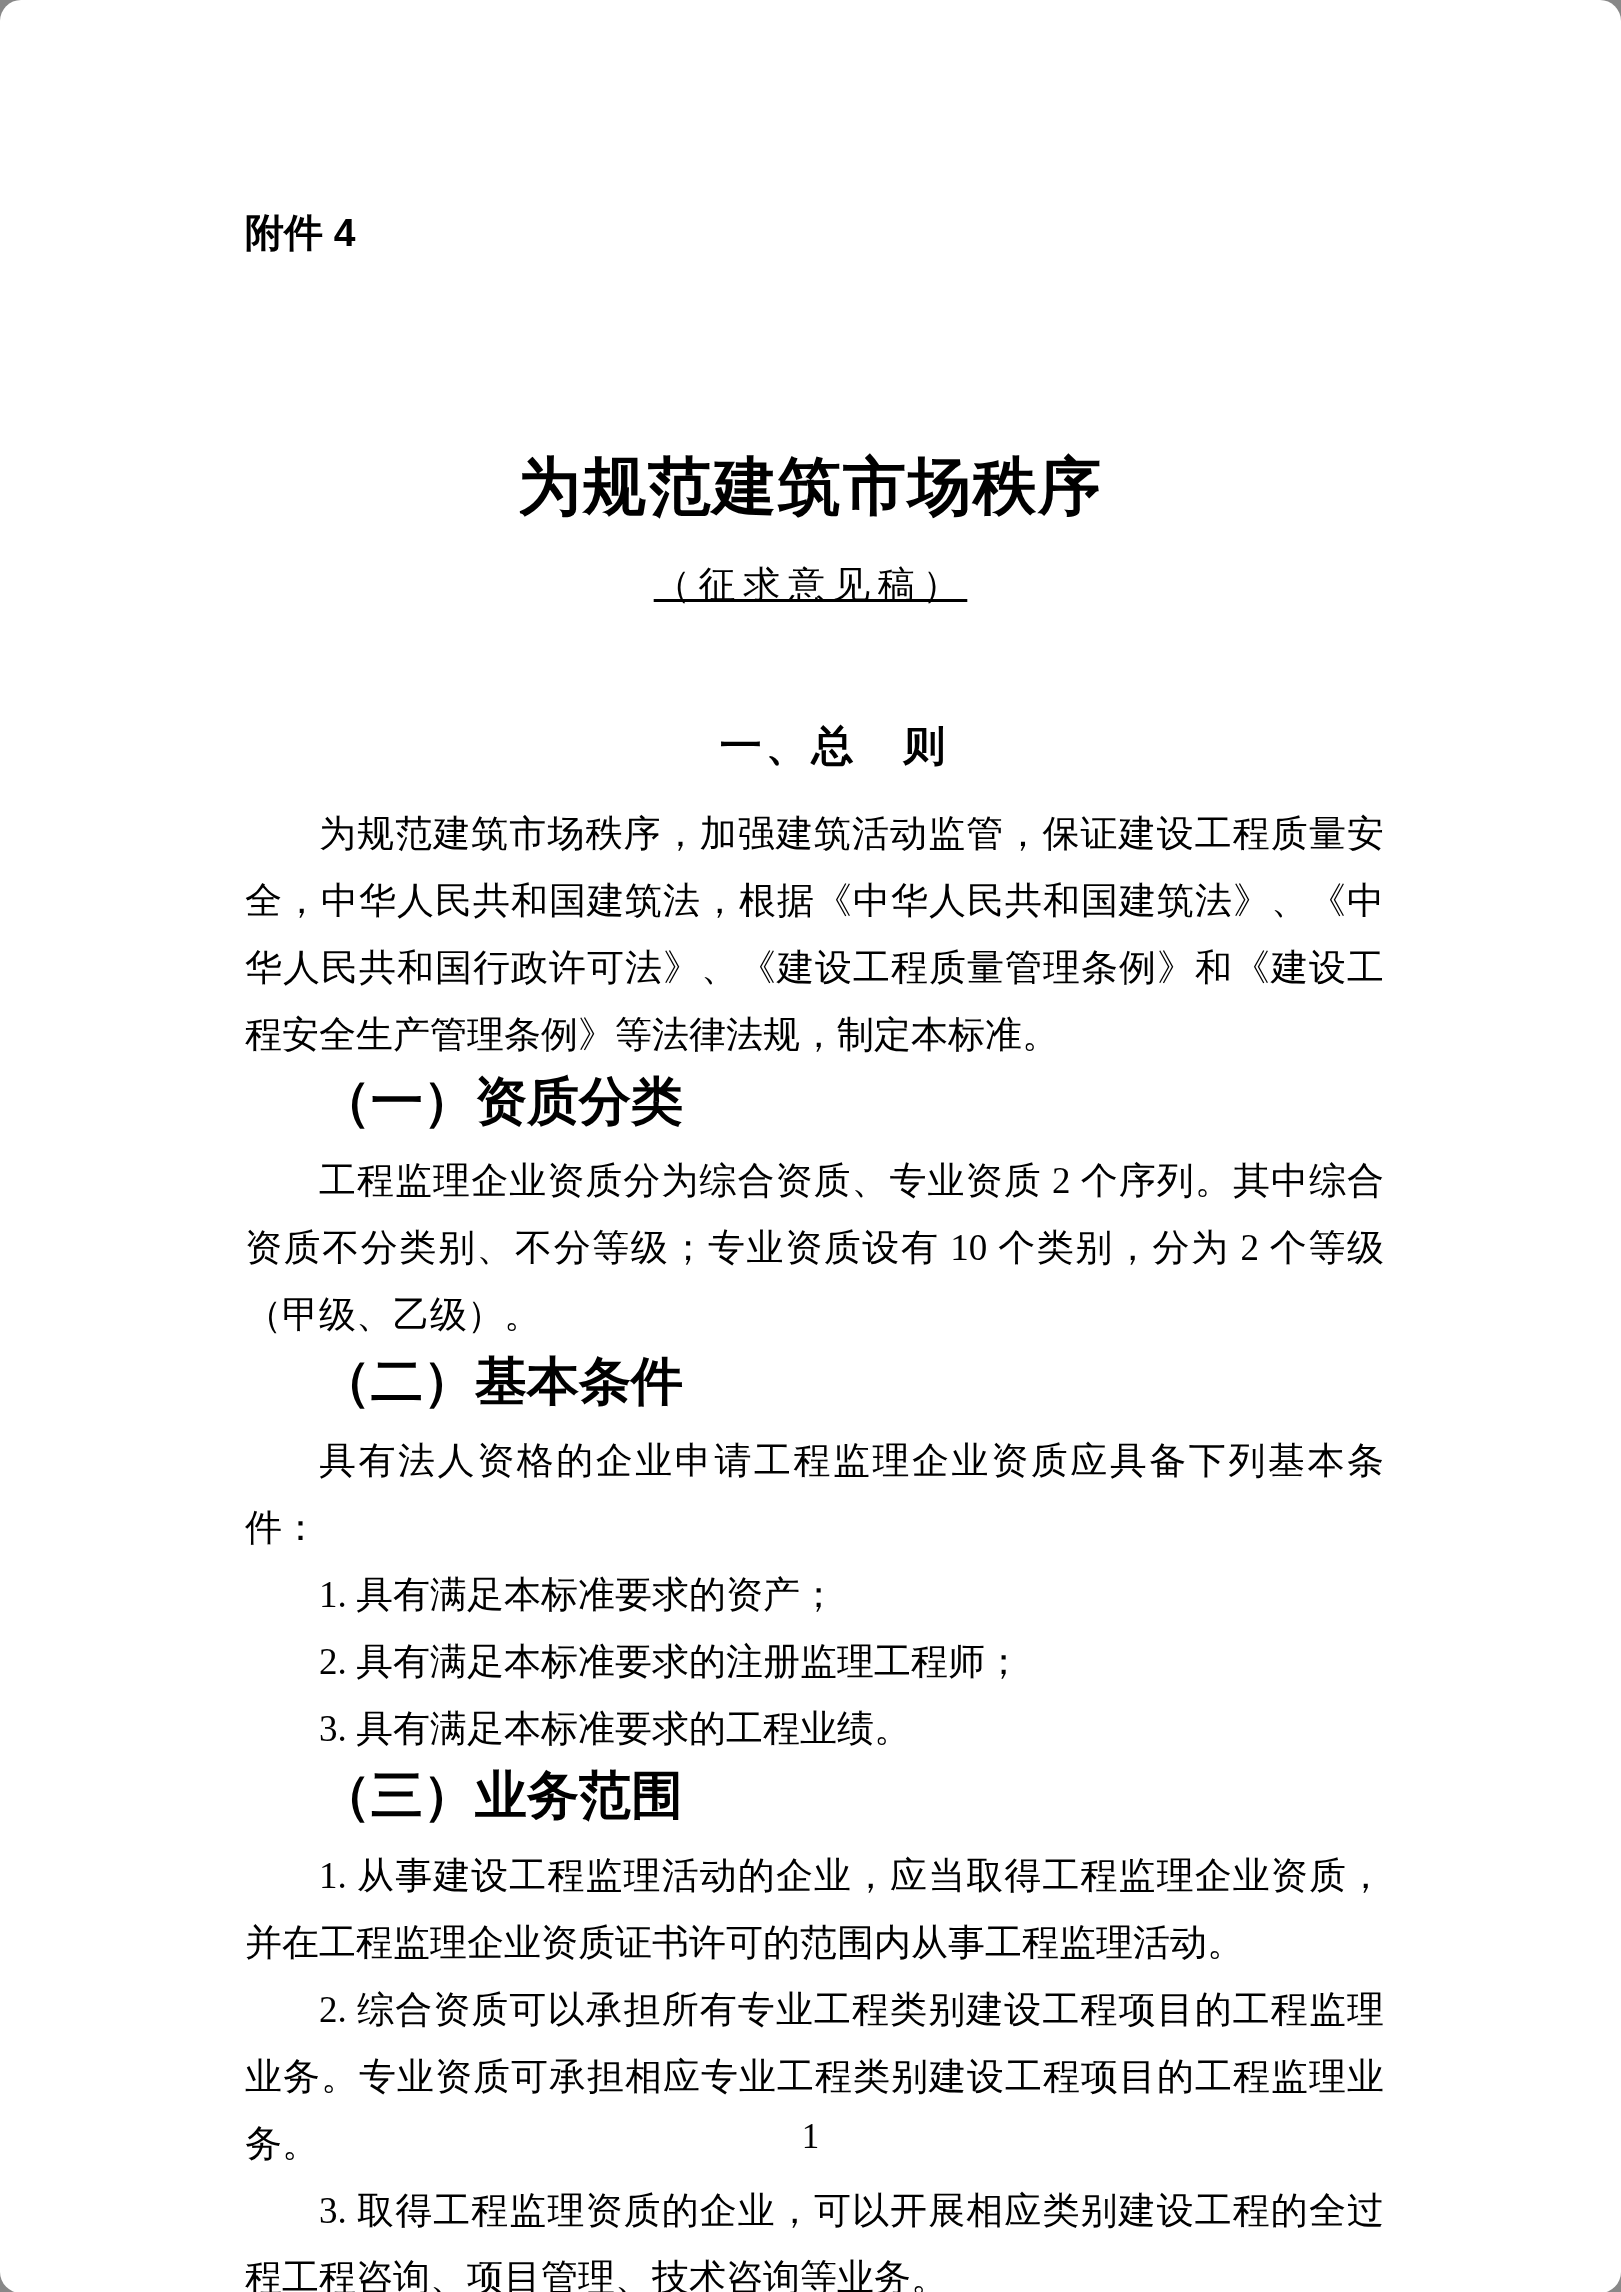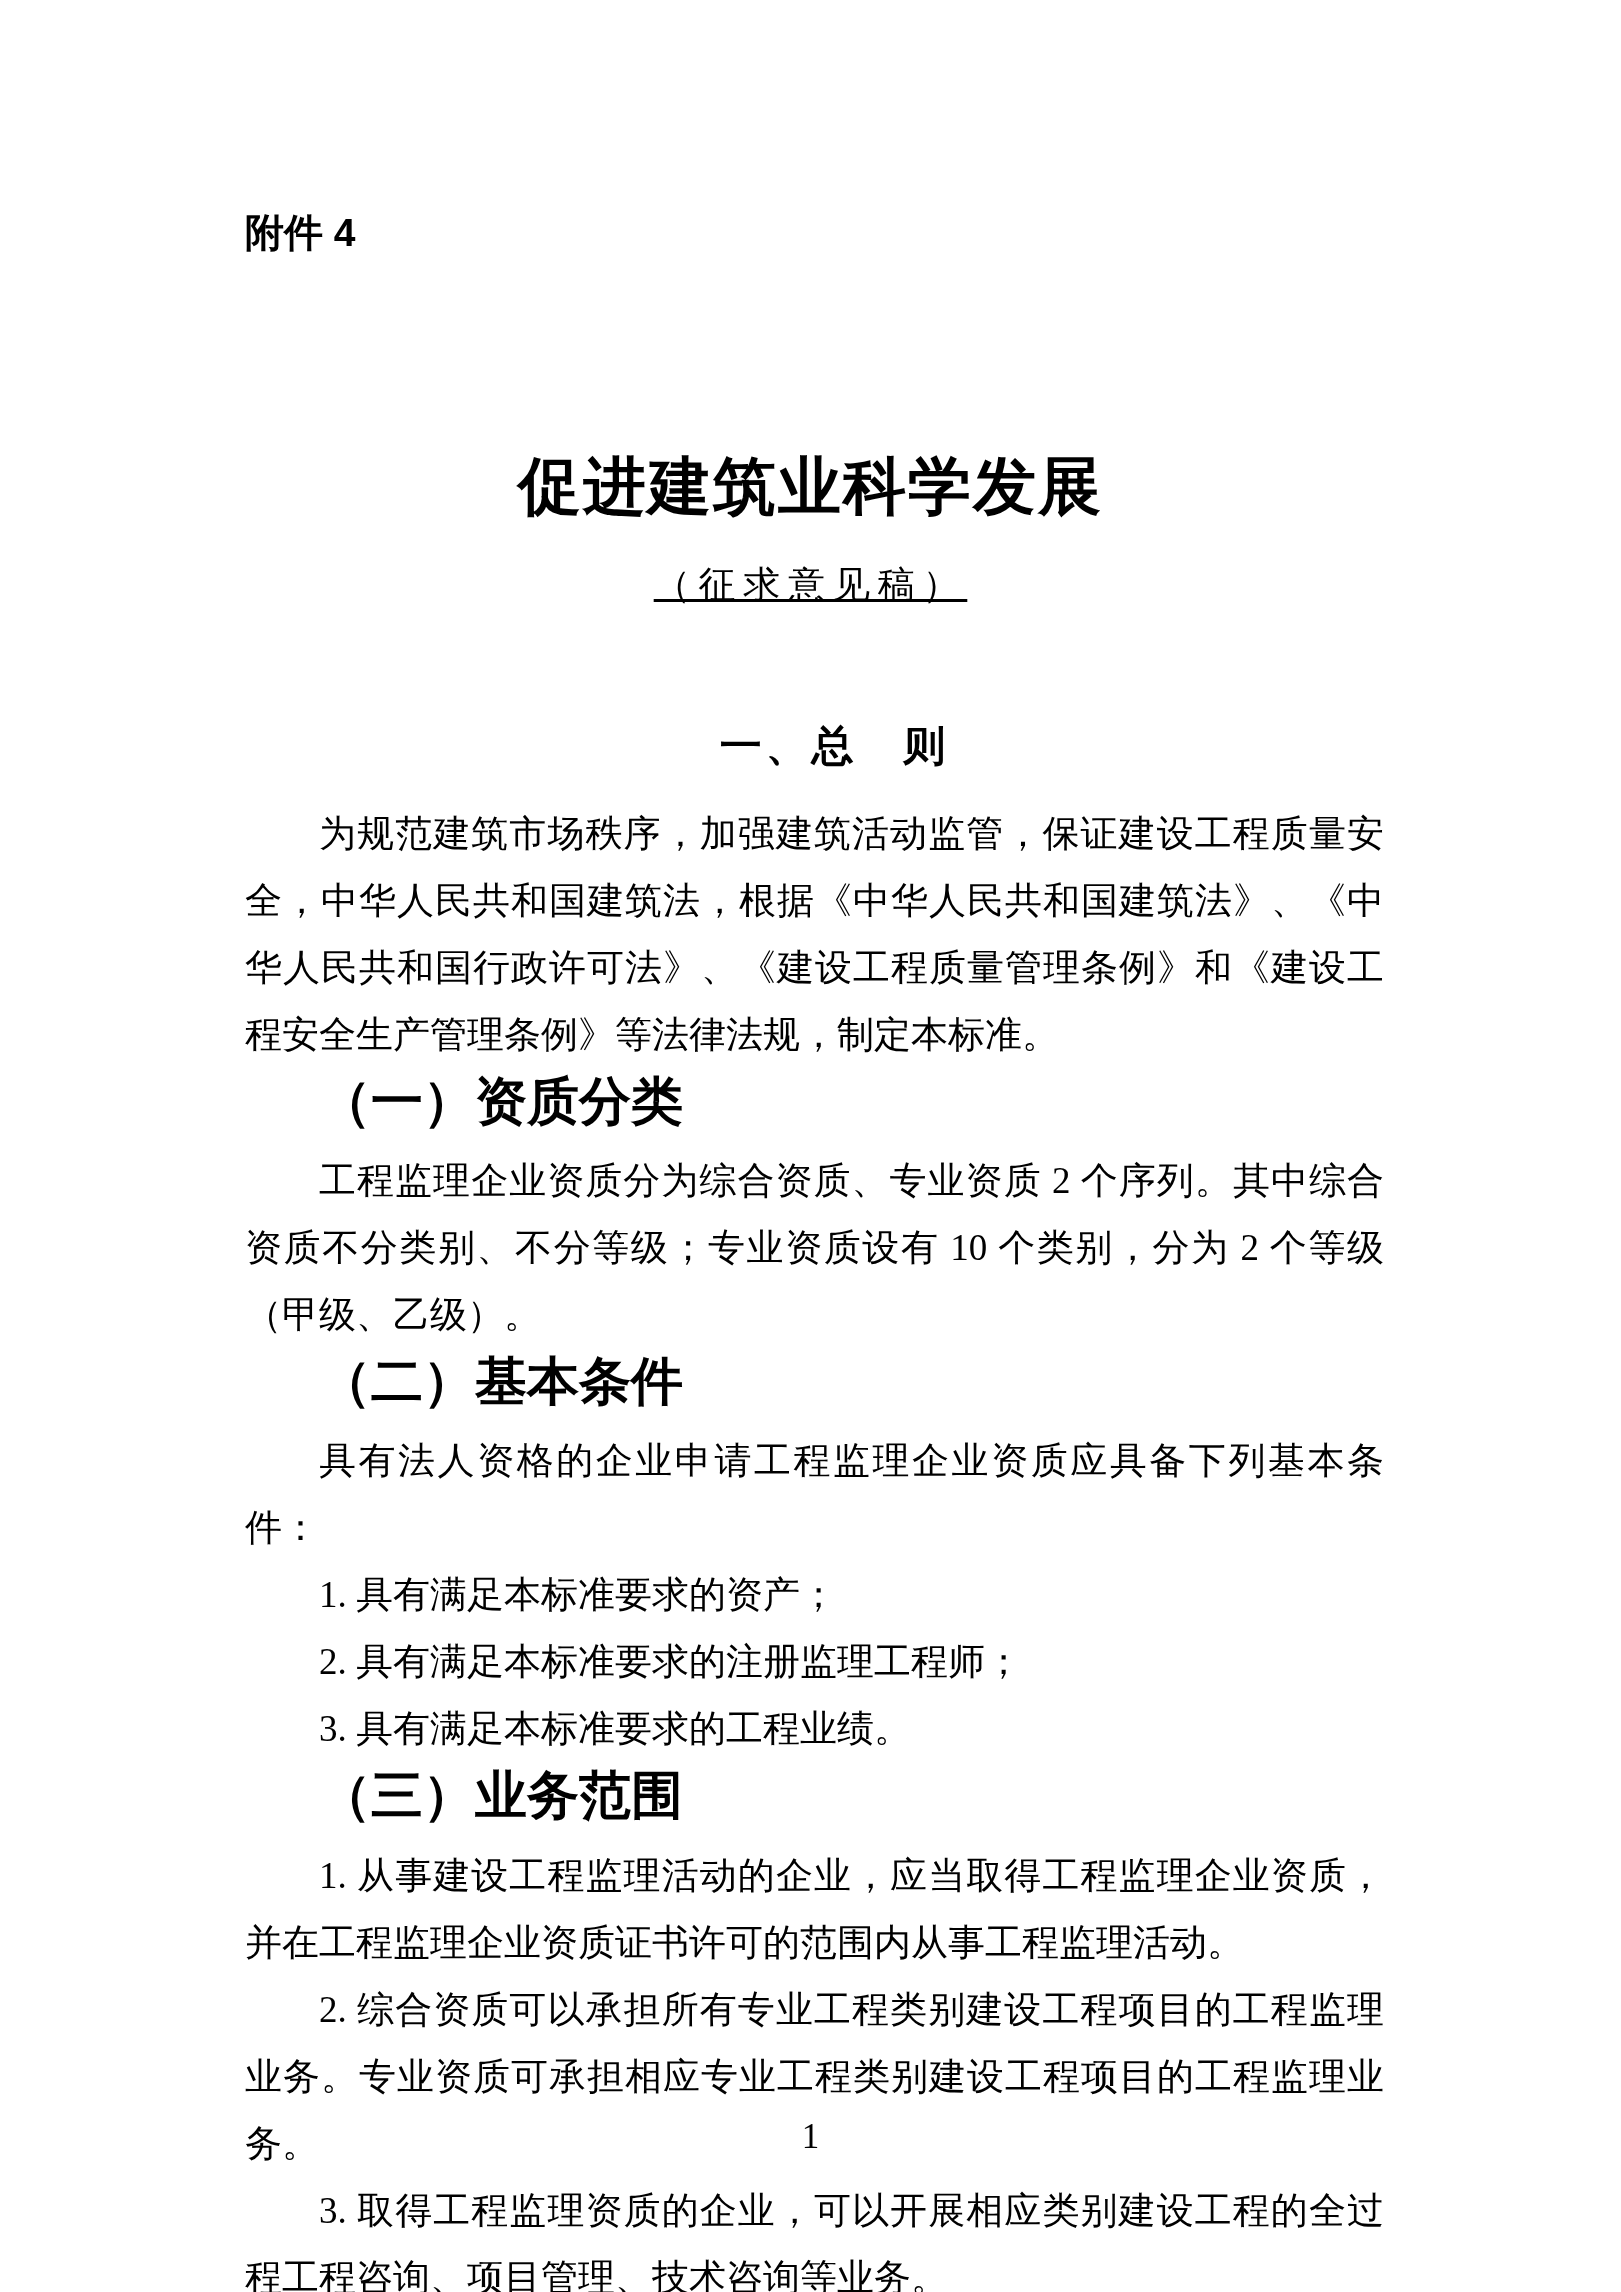--- a/index.html
+++ b/index.html
@@ -13,6 +13,7 @@
     color: #000000;
     font-family: "Liberation Serif", "DejaVu Serif", serif;
     overflow: hidden;
+    border-radius: 21px;
   }
   .attachment-label {
     padding-top: 208px;

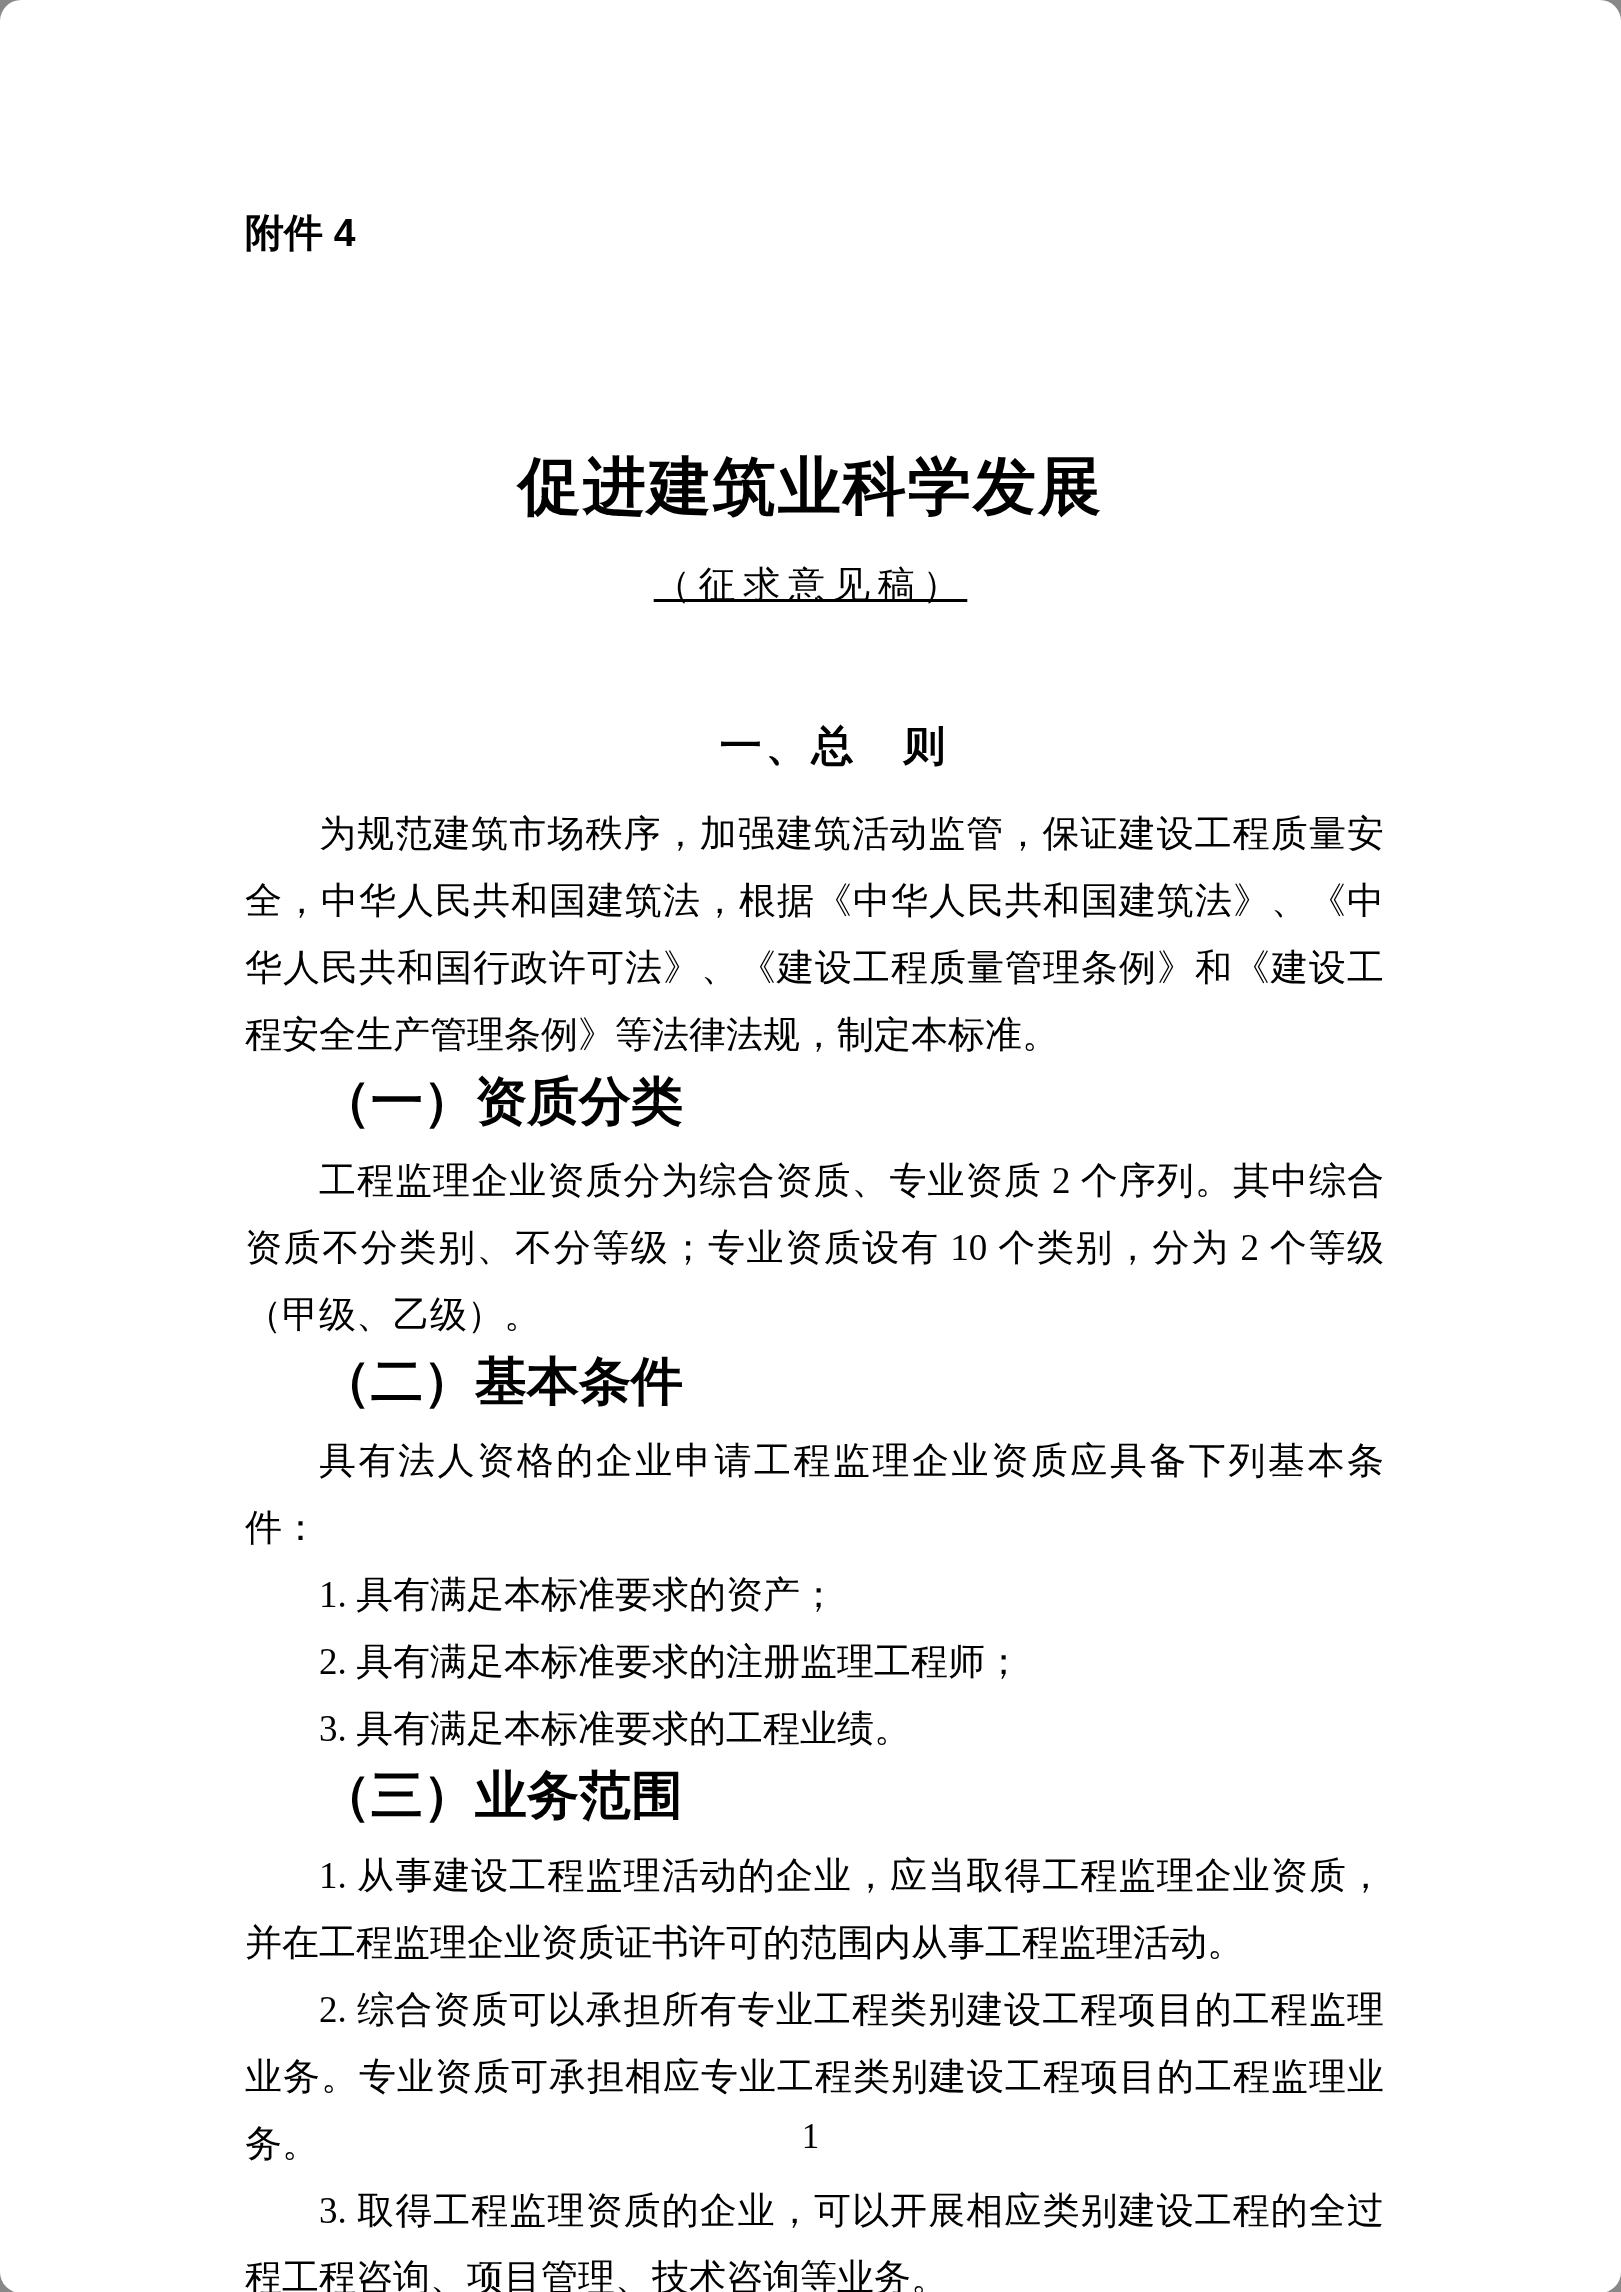--- a/index.html
+++ b/index.html
@@ -92,7 +92,7 @@
 
   <div class="attachment-label">附件 4</div>
 
-  <h1 class="doc-title">促进建筑业科学发展</h1>
+  <h1 class="doc-title">为规范建筑市场秩序</h1>
 
   <div class="doc-subtitle">（征求意见稿）</div>
 

